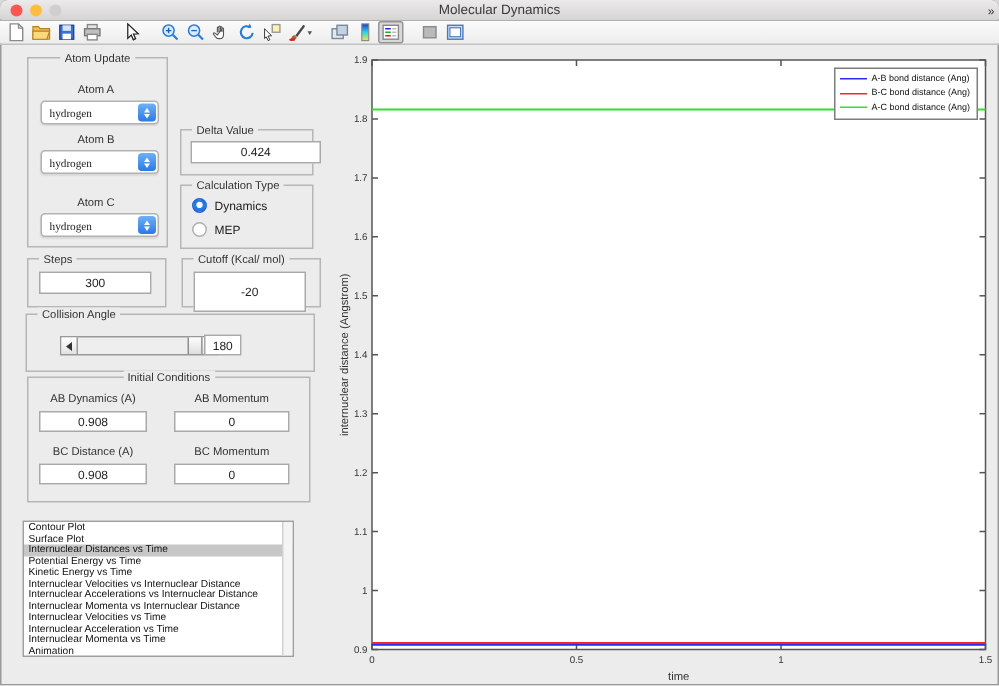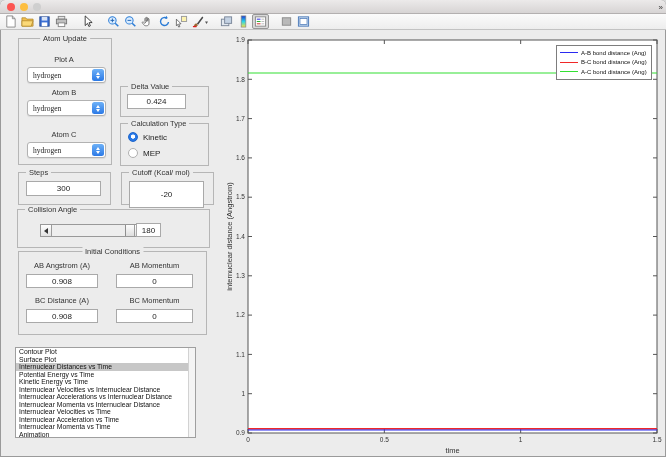--- a/index.html
+++ b/index.html
@@ -91,6 +91,7 @@
       <span class="light" id="light-min" style="background: rgb(253, 190, 64);"></span>
       <span class="light" id="light-zoom" style="background: rgb(207, 207, 207);"></span>
     </div>
+    <div id="win-title">Molecular Dynamics</div>
   </div>
 
   <div id="toolbar">

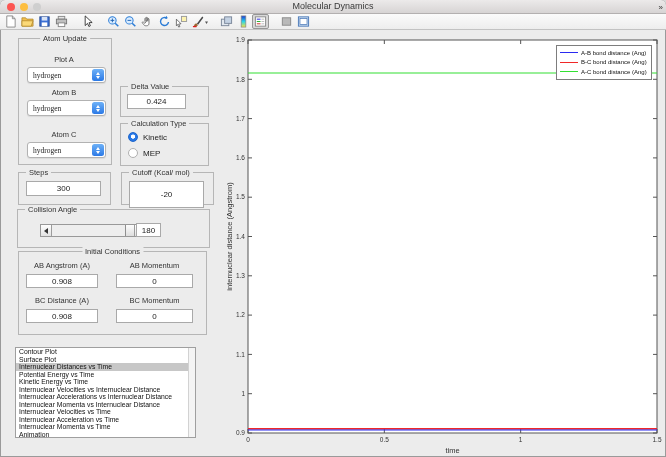--- a/index.html
+++ b/index.html
@@ -219,7 +219,7 @@
   <div class="group center" style="left:18px;top:38px;width:92px;height:125px;">
     <span class="gtitle">Atom Update</span>
   </div>
-  <div class="lbl" style="left:18px;top:55px;width:92px;">Plot A</div>
+  <div class="lbl" style="left:18px;top:55px;width:92px;">Atom A</div>
   <div class="dd" style="left:27px;top:67px;width:77px;">
     <span class="txt">hydrogen</span>
     <span class="step">

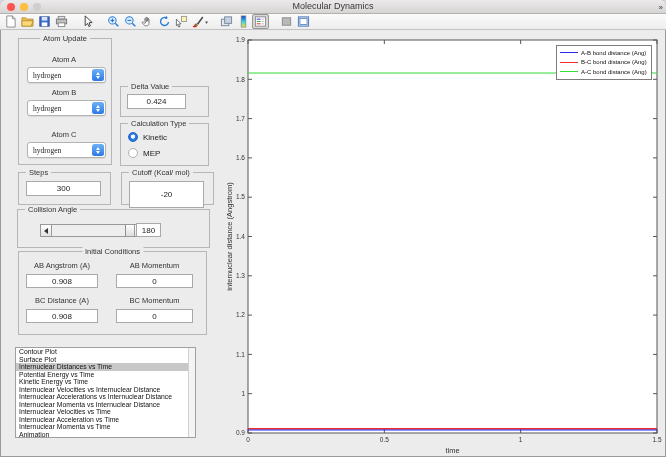--- a/index.html
+++ b/index.html
@@ -248,7 +248,7 @@
   <div class="group" style="left:120px;top:86px;width:87px;height:29px;">
     <span class="gtitle">Delta Value</span>
   </div>
-  <input class="field" style="left: 127px; top: 94px; width: 59px; height: 15px;" value="0.424">
+  <input class="field" style="left: 127px; top: 94px; width: 87px; height: 15px;" value="0.424">
 
   <div class="group" style="left:120px;top:123px;width:87px;height:41px;">
     <span class="gtitle">Calculation Type</span>

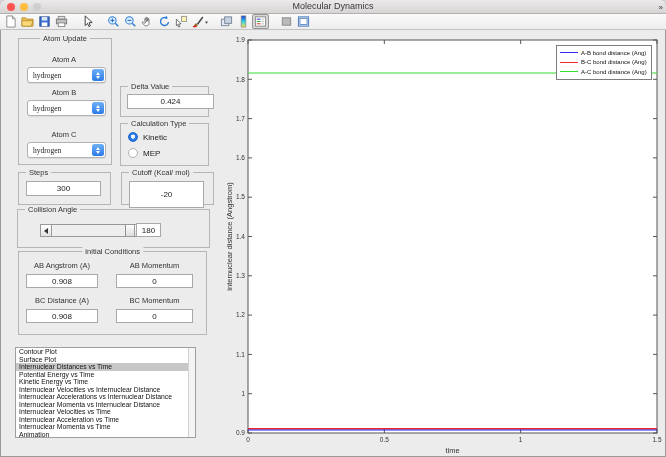--- a/index.html
+++ b/index.html
@@ -255,7 +255,7 @@
   </div>
   <div class="radio-row" style="left:128px;top:132px;">
     <span class="radio on"></span>
-    <span class="radio-lbl">Kinetic</span>
+    <span class="radio-lbl">Dynamics</span>
   </div>
   <div class="radio-row" style="left:128px;top:148px;">
     <span class="radio"></span>

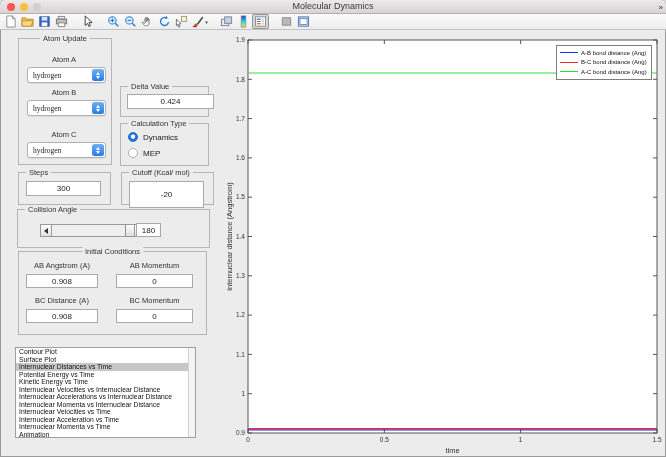--- a/index.html
+++ b/index.html
@@ -289,7 +289,7 @@
   <div class="group center" style="left:18px;top:251px;width:187px;height:82px;">
     <span class="gtitle">Initial Conditions</span>
   </div>
-  <div class="lbl" style="left:26px;top:261px;width:72px;">AB Angstrom (A)</div>
+  <div class="lbl" style="left:26px;top:261px;width:72px;">AB Dynamics (A)</div>
   <div class="lbl" style="left:116px;top:261px;width:77px;">AB Momentum</div>
   <input class="field" style="left: 26px; top: 274px; width: 72px; height: 14px;" value="0.908">
   <input class="field" style="left: 116px; top: 274px; width: 77px; height: 14px;" value="0">

